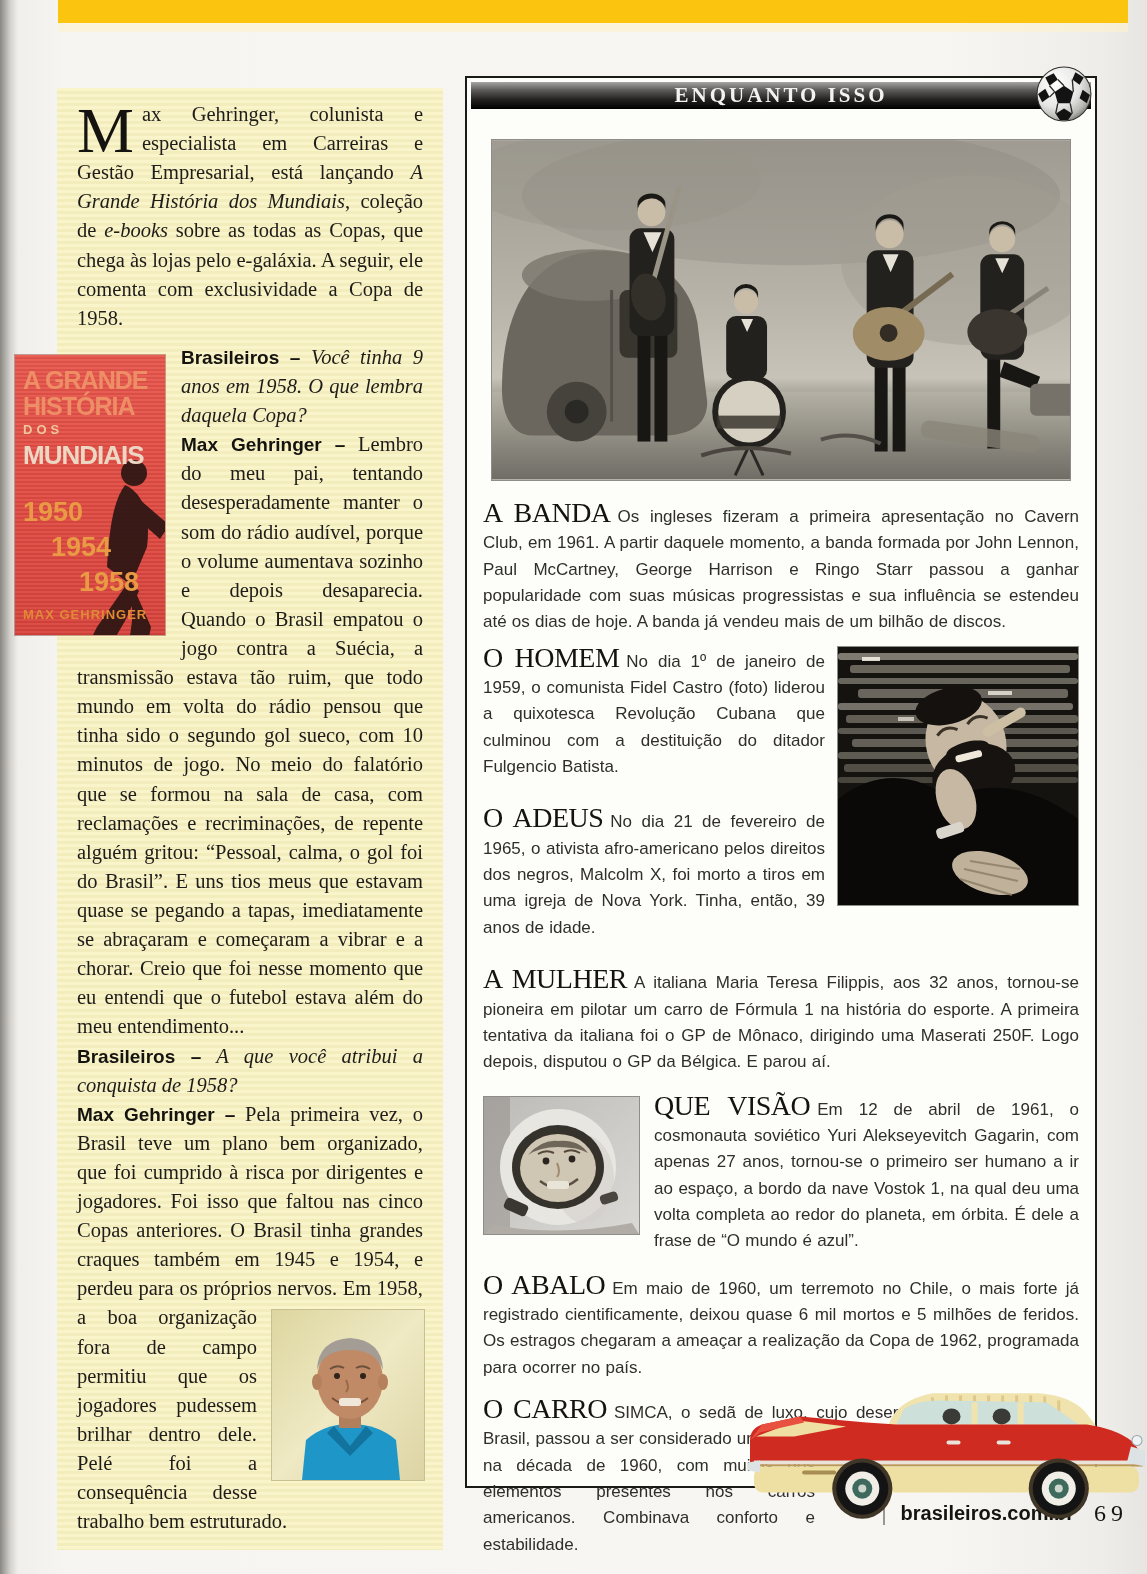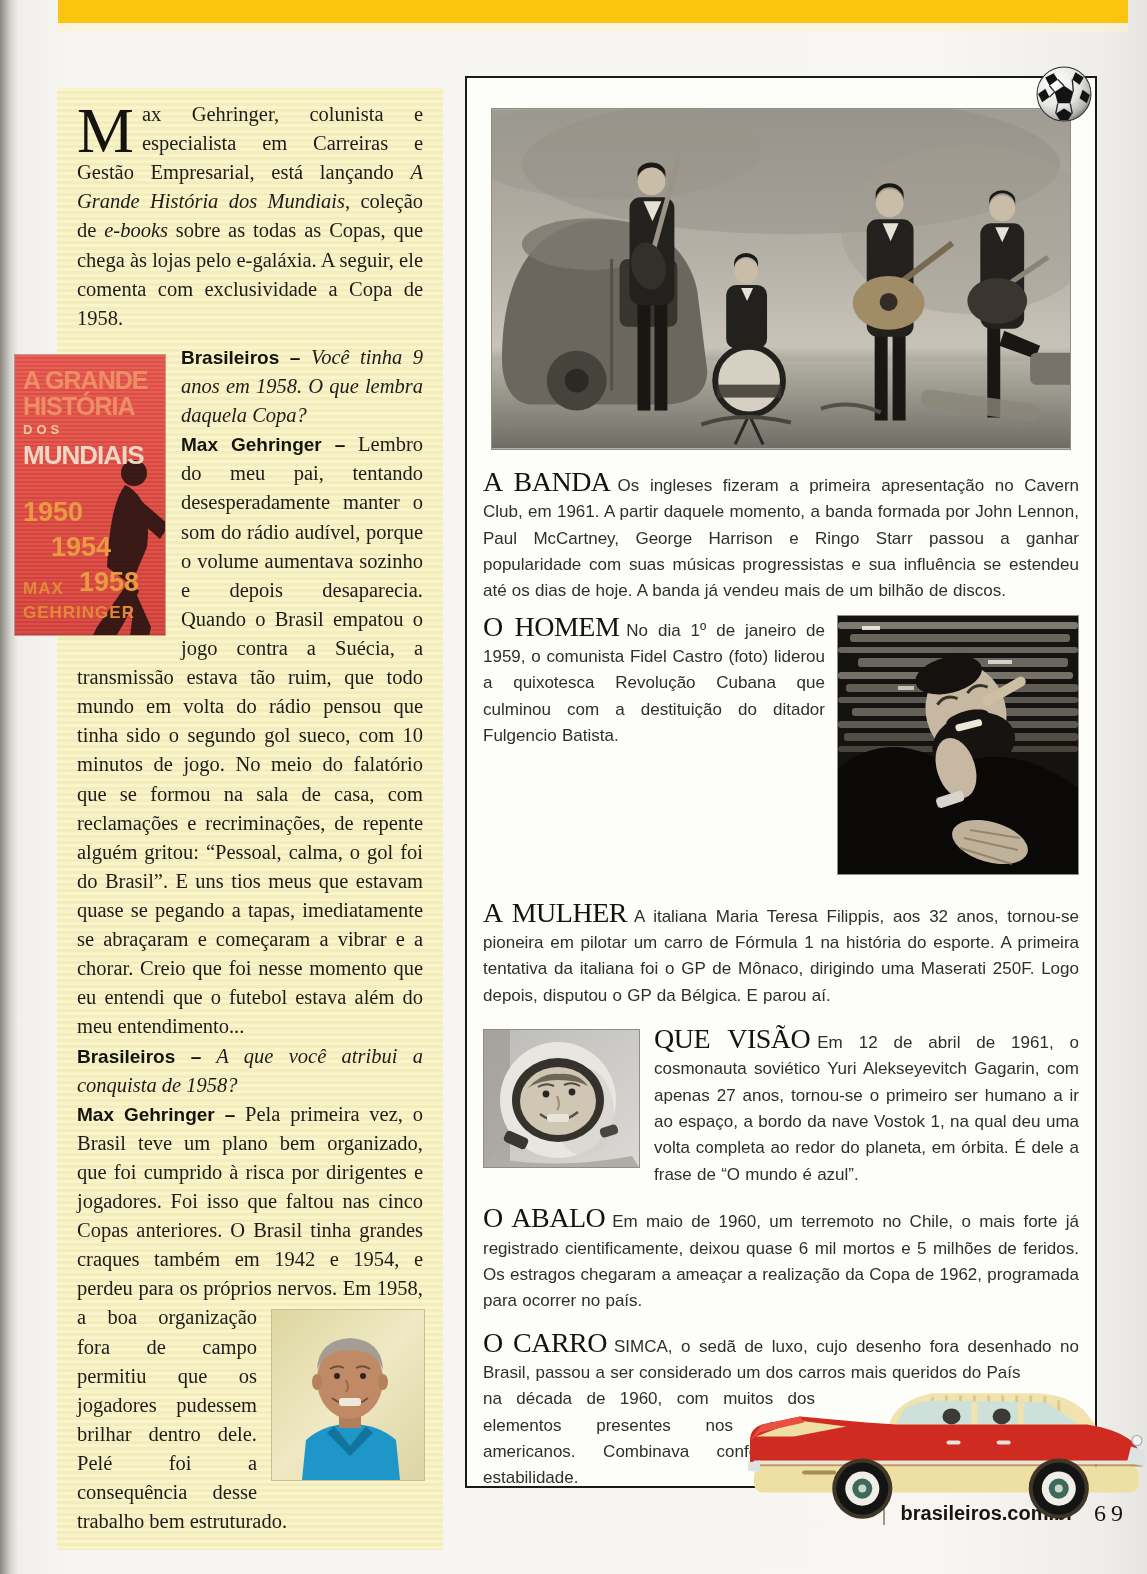--- a/index.html
+++ b/index.html
@@ -150,6 +150,9 @@
   </div>
 
   <div class="panel">
+    <div class="enquanto-bar">
+      <span>ENQUANTO ISSO</span>
+    </div>
 
     <div class="photo photo-beatles">
       <svg width="578" height="340" viewBox="0 0 580 340">

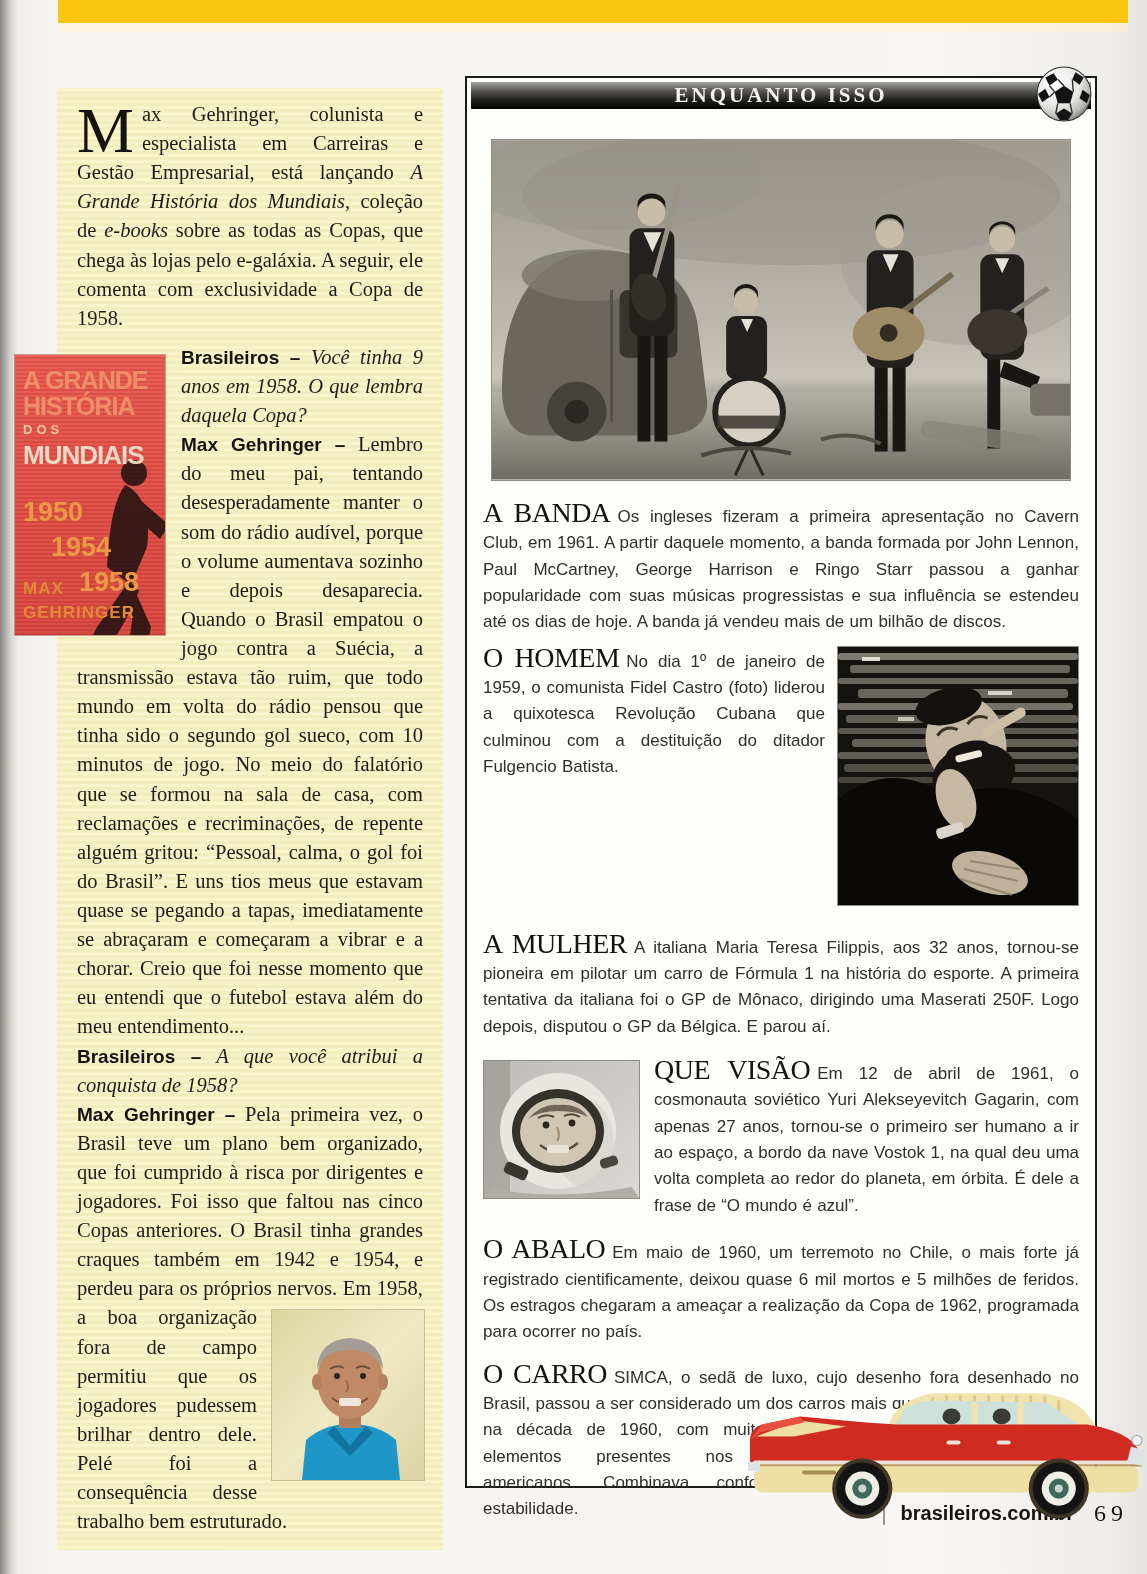--- a/index.html
+++ b/index.html
@@ -37,7 +37,7 @@
   .cov-years{margin-top:26px;font-size:27px;color:#e99a44;line-height:1.3;}
   .cov-y2{padding-left:28px;}
   .cov-y3{padding-left:56px;}
-  .cov-author{position:absolute;left:8px;bottom:10px;font-size:17px;letter-spacing:1px;color:#e08a38;z-index:2;
+  .cov-author{position:absolute;left:8px;bottom:10px;font-size:13px;letter-spacing:1px;color:#e08a38;z-index:2;
         font-family:"Liberation Sans",sans-serif;font-weight:bold;}
   .cover svg{position:absolute;right:-6px;top:24px;z-index:1;}
   

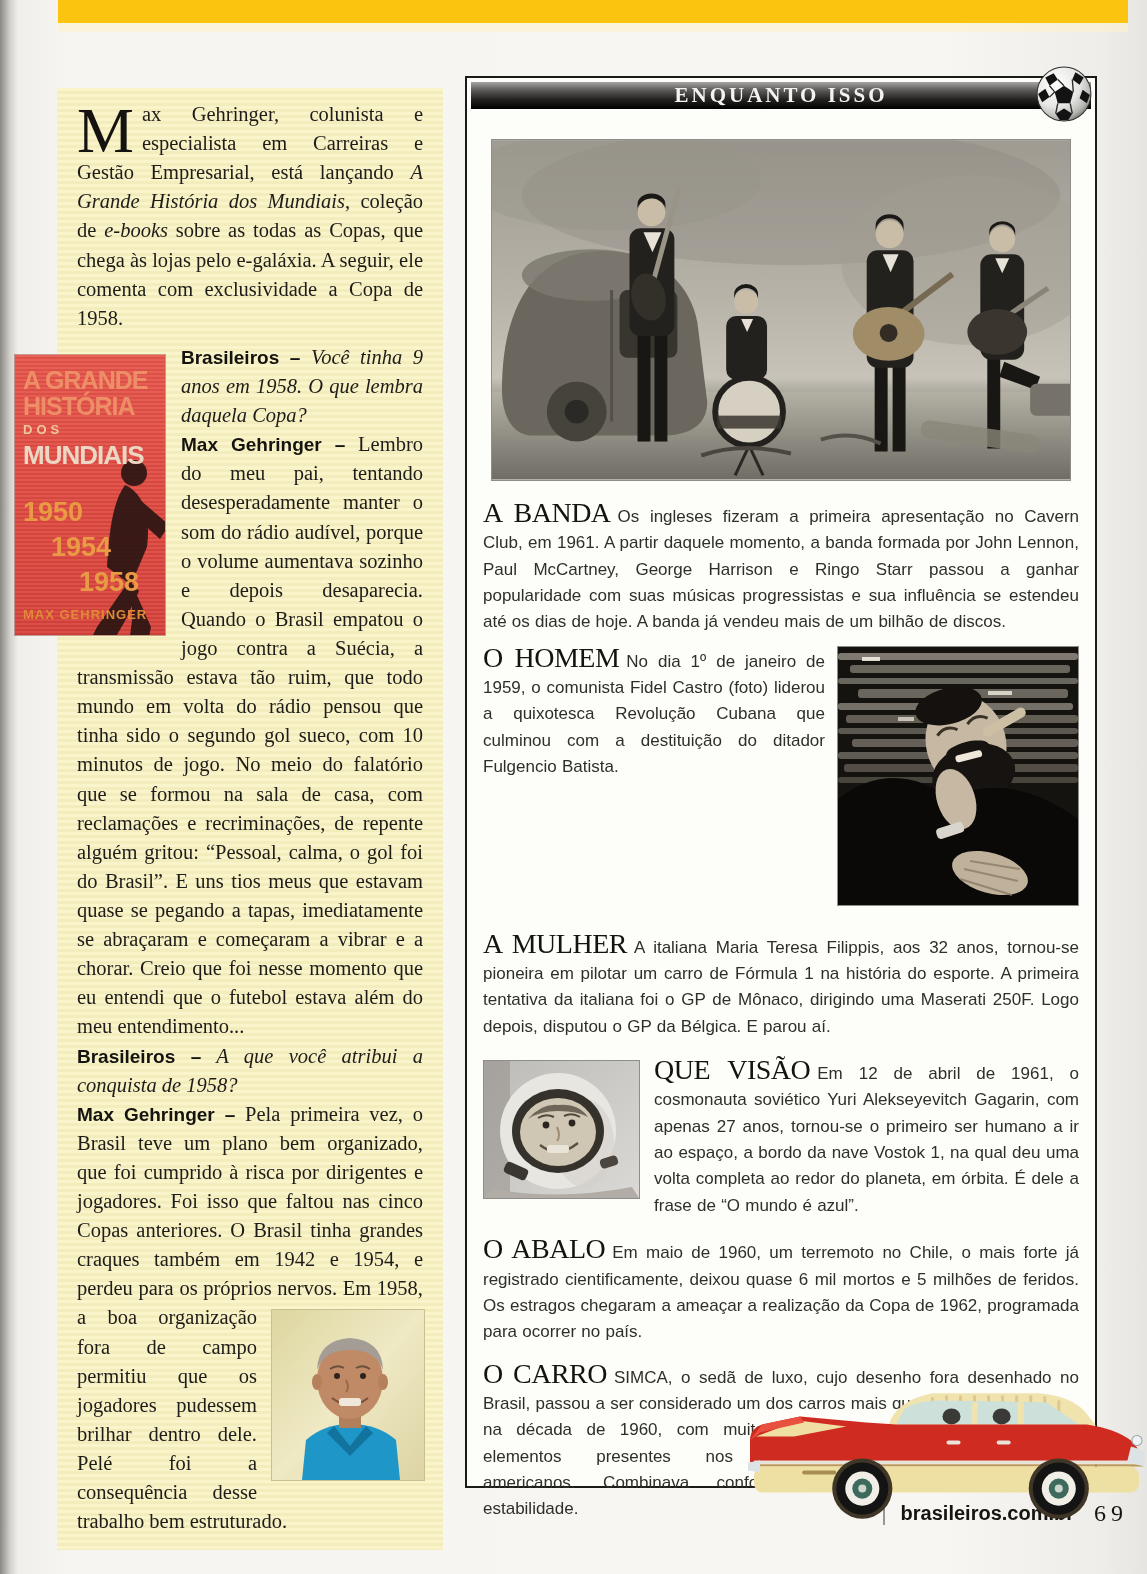--- a/index.html
+++ b/index.html
@@ -231,6 +231,9 @@
         <p class="p-sec">
           <span class="sec-head">O HOMEM</span><span>No dia 1º de janeiro de 1959, o comunista Fidel Castro (foto) liderou a quixotesca Revolução Cubana que culminou com a destituição do ditador Fulgencio Batista.</span>
         </p>
+        <p class="p-sec p-adeus">
+          <span class="sec-head">O ADEUS</span><span>No dia 21 de fevereiro de 1965, o ativista afro-americano pelos direitos dos negros, Malcolm X, foi morto a tiros em uma igreja de Nova York. Tinha, então, 39 anos de idade.</span>
+        </p>
       </div>
       <div class="photo castro">
         <svg width="240" height="258" viewBox="0 0 240 258">

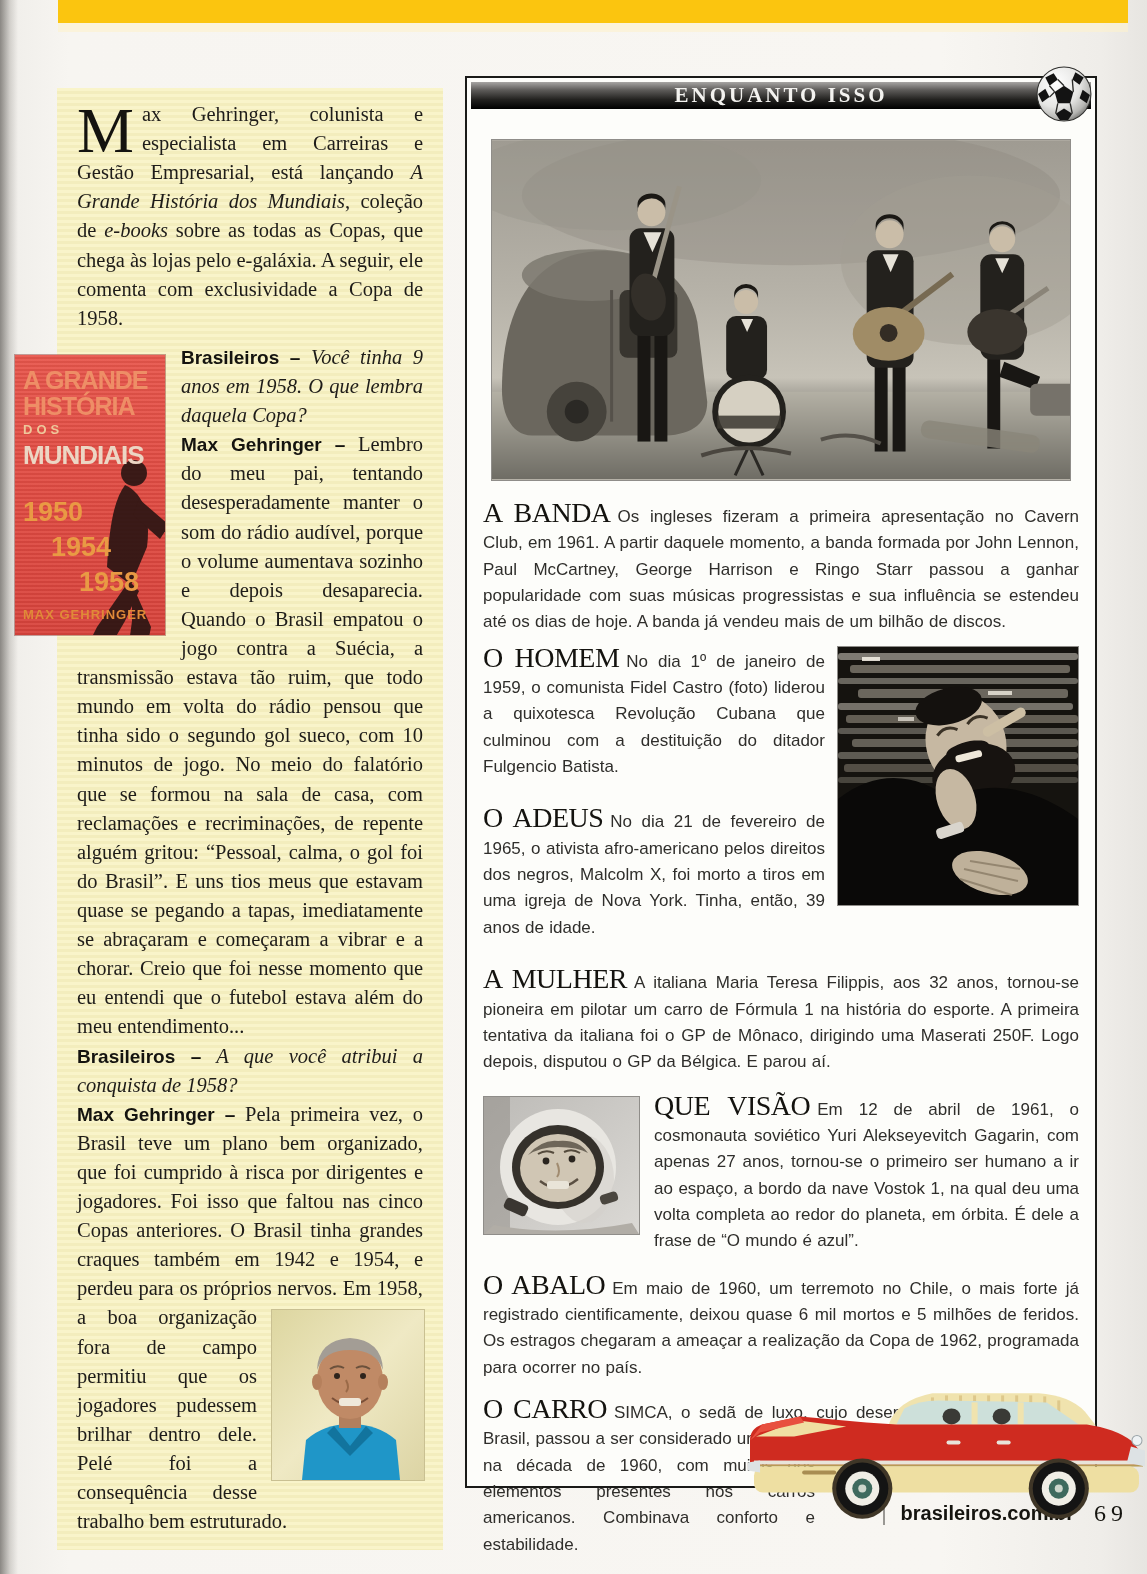--- a/index.html
+++ b/index.html
@@ -123,7 +123,7 @@
       <span class="speaker">Brasileiros –</span><span class="it"> Você tinha 9 anos em 1958. O que lembra daquela Copa?</span><br>
       <span class="speaker">Max Gehringer –</span><span> Lembro do meu pai, tentando desesperadamente manter o som do rádio audível, porque o volume aumentava sozinho e depois desaparecia. Quando o Brasil empatou o jogo contra a Suécia, a transmissão estava tão ruim, que todo mundo em volta do rádio pensou que tinha sido o segundo gol sueco, com 10 minutos de jogo. No meio do falatório que se formou na sala de casa, com reclamações e recriminações, de repente alguém gritou: “Pessoal, calma, o gol foi do Brasil”. E uns tios meus que estavam quase se pegando a tapas, imediatamente se abraçaram e começaram a vibrar e a chorar. Creio que foi nesse momento que eu entendi que o futebol estava além do meu entendimento...</span><br>
       <span class="speaker">Brasileiros –</span><span class="it"> A que você atribui a conquista de 1958?</span><br>
-      <span class="speaker">Max Gehringer –</span><span> Pela primeira vez, o Brasil teve um plano bem organizado, que foi cumprido à risca por dirigentes e jogadores. Foi isso que faltou nas cinco Copas anteriores. O Brasil tinha grandes craques também em 1942 e 1954, e perdeu para os próprios nervos. </span><span class="gehringer"><svg width="152" height="170" viewBox="0 0 152 170">
+      <span class="speaker">Max Gehringer –</span><span> Pela primeira vez, o Brasil teve um plano bem organizado, que foi cumprido à risca por dirigentes e jogadores. Foi isso que faltou nas cinco Copas anteriores. O Brasil tinha grandes craques também em 1945 e 1954, e perdeu para os próprios nervos. </span><span class="gehringer"><svg width="152" height="170" viewBox="0 0 152 170">
           <defs>
               <linearGradient id="gbg" x1="0" y1="0" x2="1" y2="1">
             <stop offset="0" stop-color="#ddd6a0"></stop>

